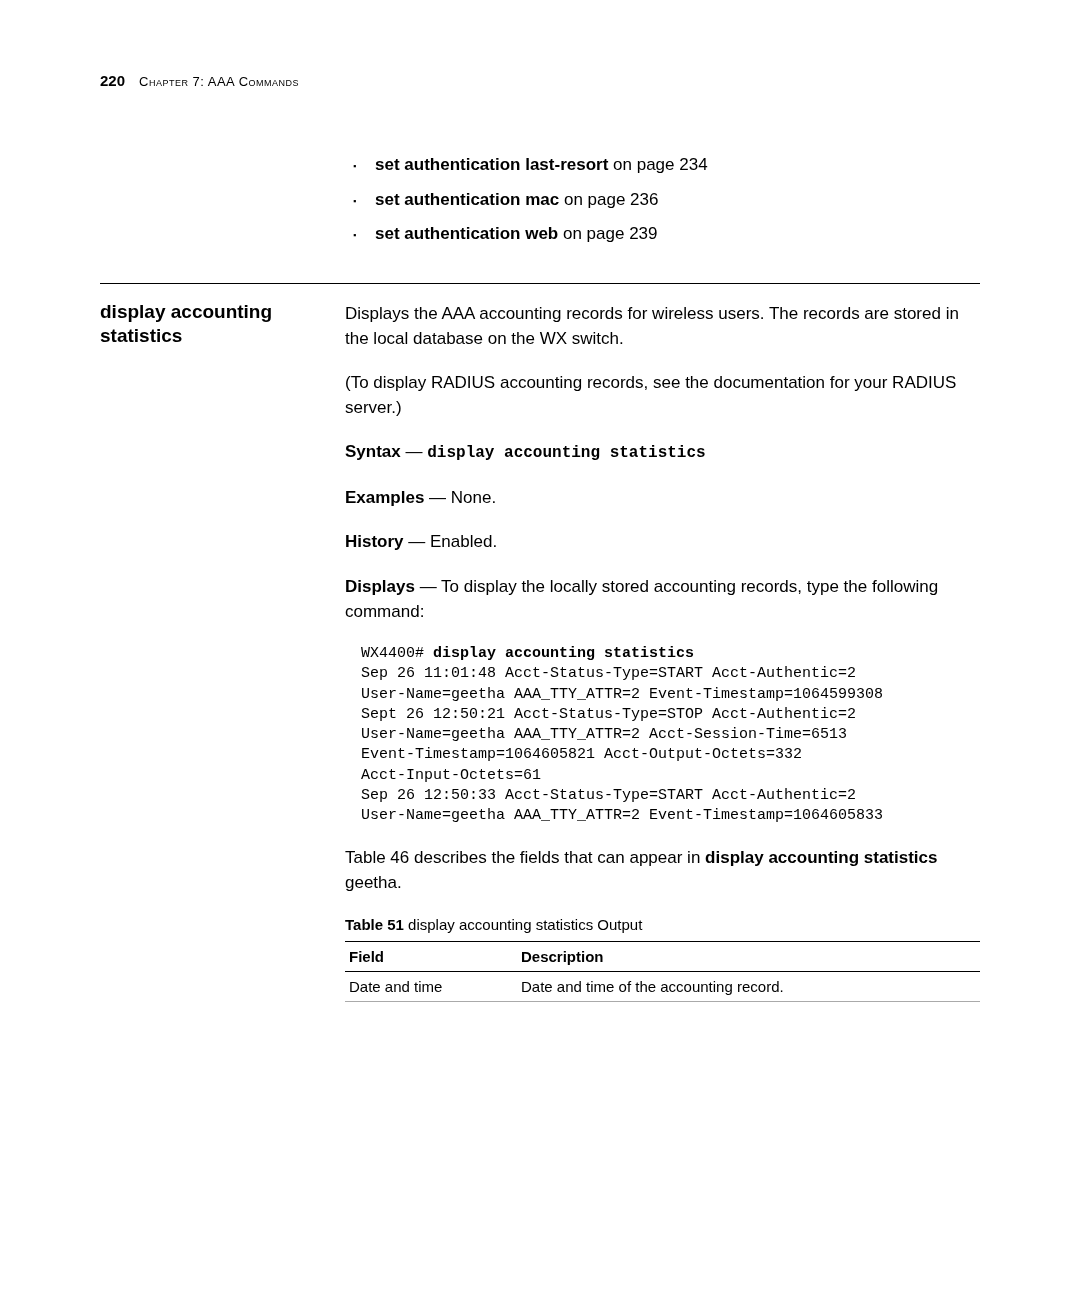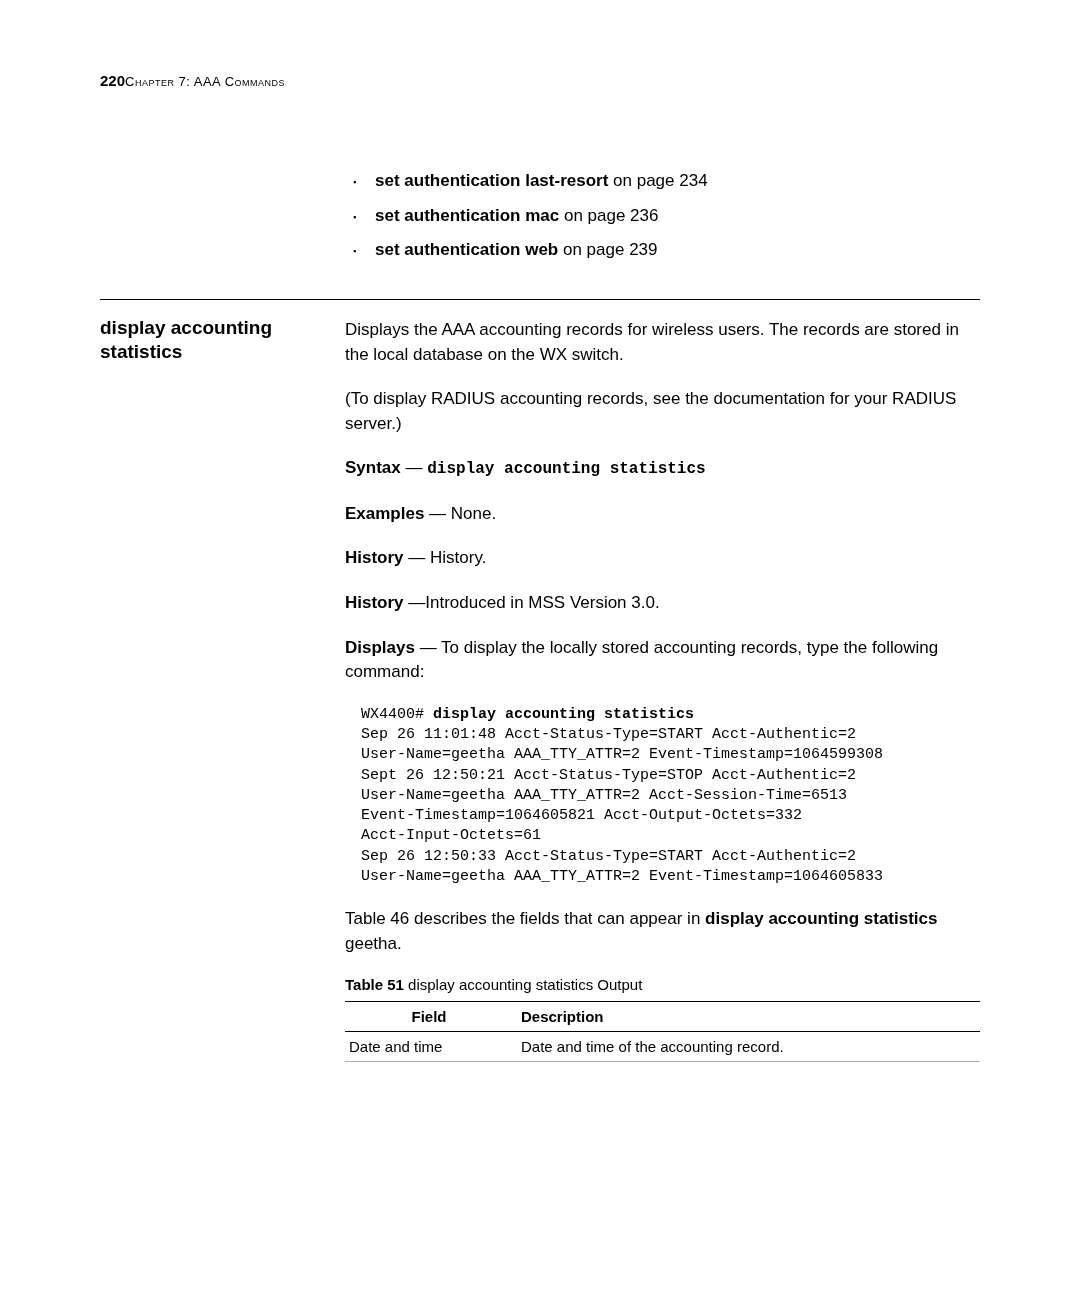--- a/index.html
+++ b/index.html
@@ -17,7 +17,8 @@
   .header-row {
     display: flex;
     align-items: baseline;
-    margin-bottom: 80px;
+    gap: 14px;
+    margin-bottom: 64px;
   }
   .page-number {
     font-weight: 700;

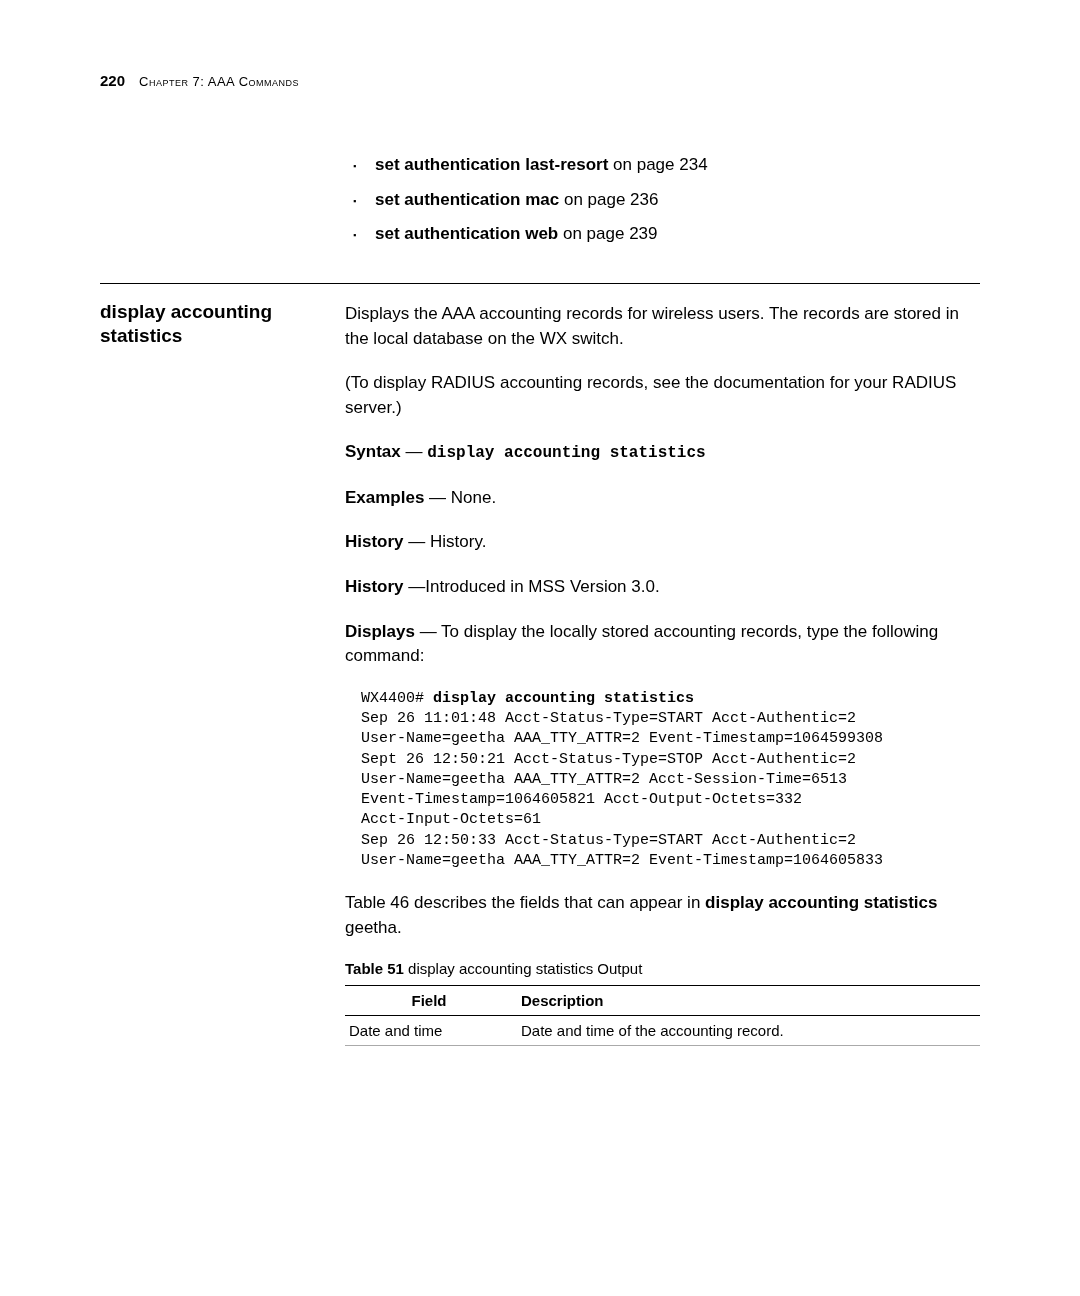--- a/index.html
+++ b/index.html
@@ -165,7 +165,7 @@
       </p>
 
       <p class="para">
-        <span class="para-label">History</span><span> — History.</span>
+        <span class="para-label">History</span><span> — Enabled.</span>
       </p>
 
       <p class="para">

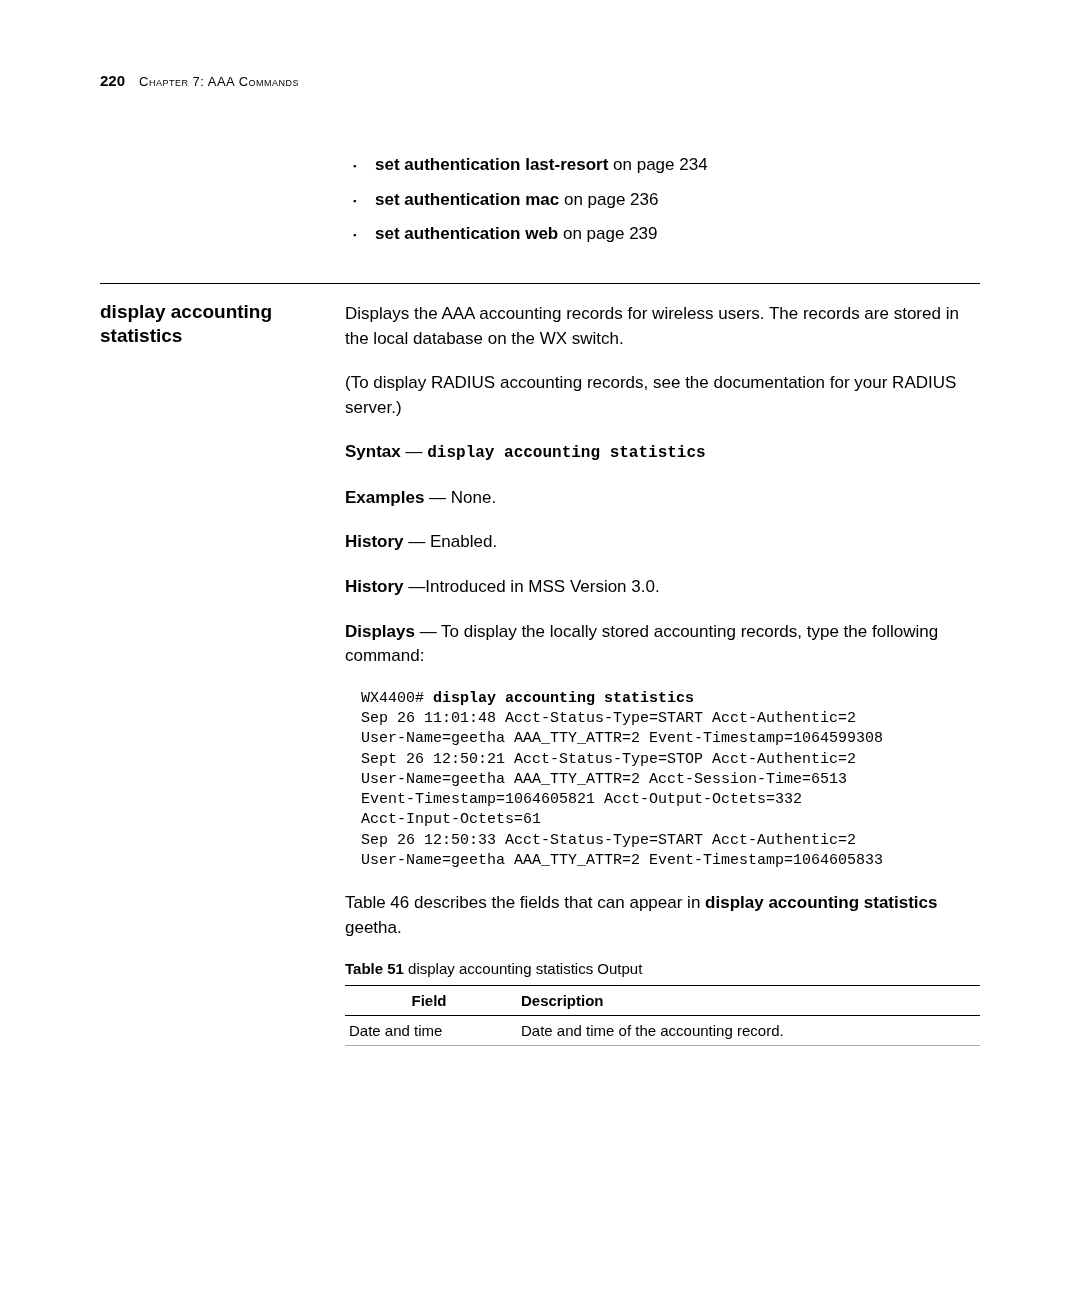--- a/index.html
+++ b/index.html
@@ -168,9 +168,6 @@
         <span class="para-label">History</span><span> — Enabled.</span>
       </p>
 
-      <p class="para">
-        <span class="para-label">History</span><span> —Introduced in MSS Version 3.0.</span>
-      </p>
 
       <p class="para">
         <span class="para-label">Displays</span><span> — To display the locally stored accounting records, type the following command:</span>

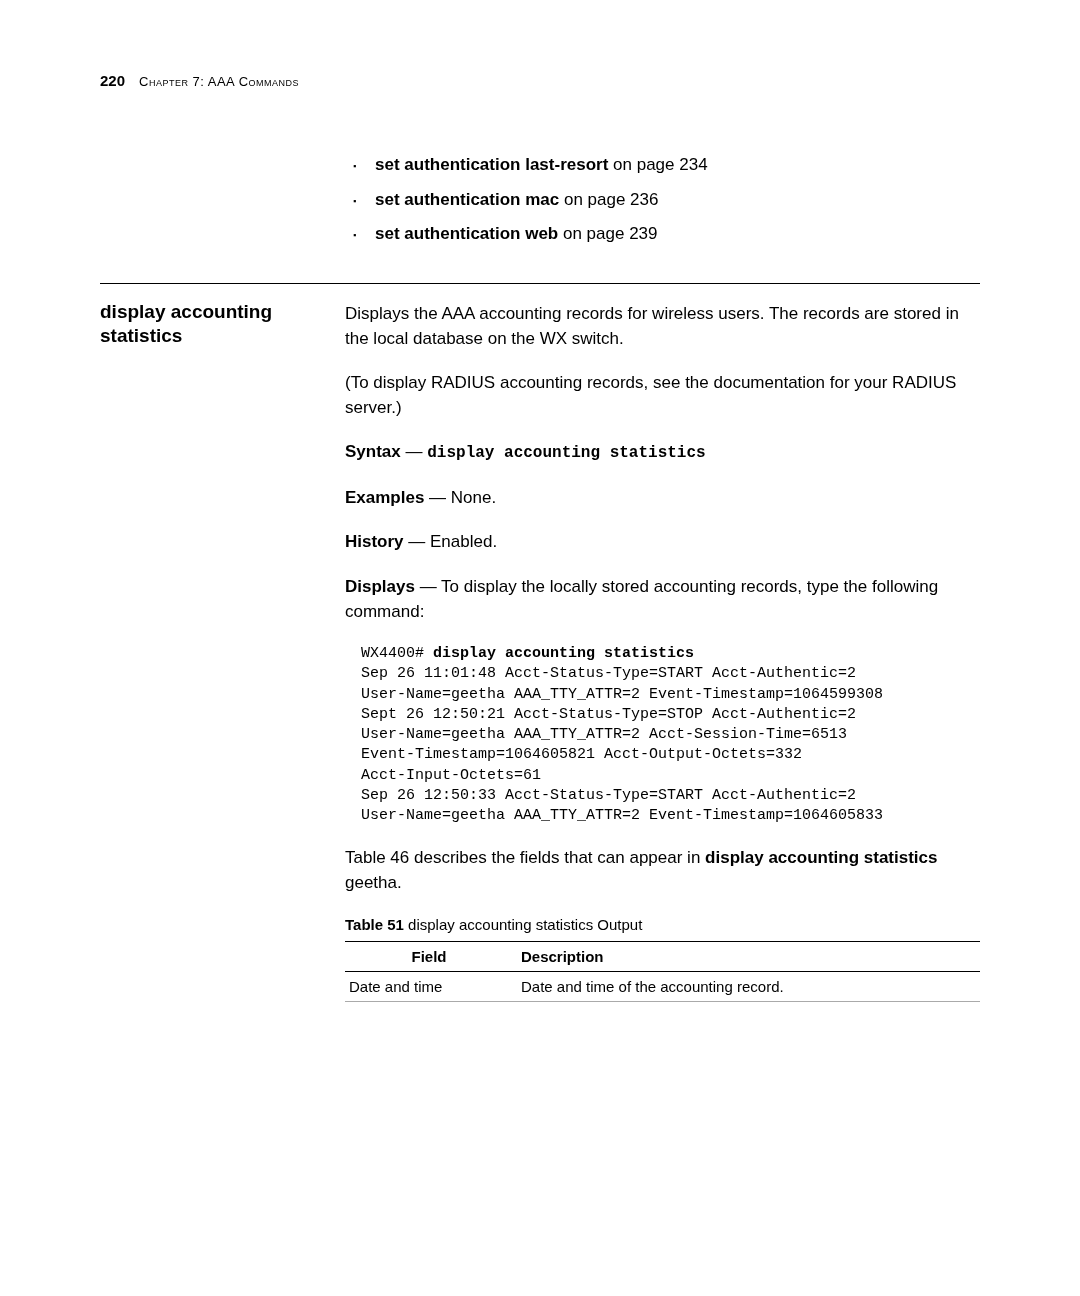--- a/index.html
+++ b/index.html
@@ -115,7 +115,7 @@
     font-size: 15px;
     padding: 6px 8px 6px 4px;
   }
-  .data-table .col-field { width: 160px; text-align: center; }
+  .data-table .col-field { width: 160px; }
 </style>
 </head>
 <body>

